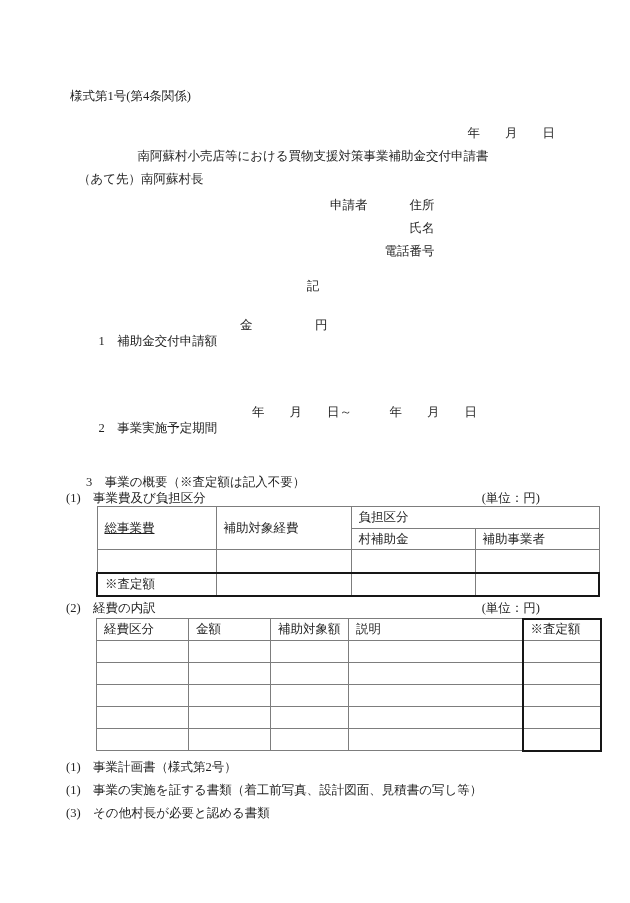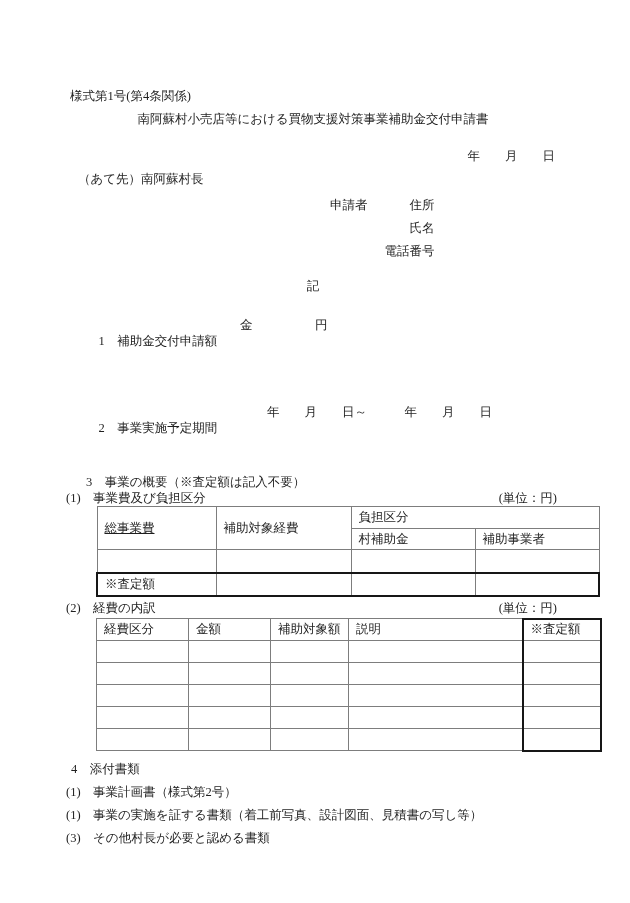--- a/index.html
+++ b/index.html
@@ -76,9 +76,9 @@
 
   <div class="line form-number">様式第1号(第4条関係)</div>
 
+  <div class="line date-line">年　　月　　日</div>
+
   <div class="line title">南阿蘇村小売店等における買物支援対策事業補助金交付申請書</div>
-
-  <div class="line date-line">年　　月　　日</div>
 
   <div class="line addressee">（あて先）南阿蘇村長</div>
 

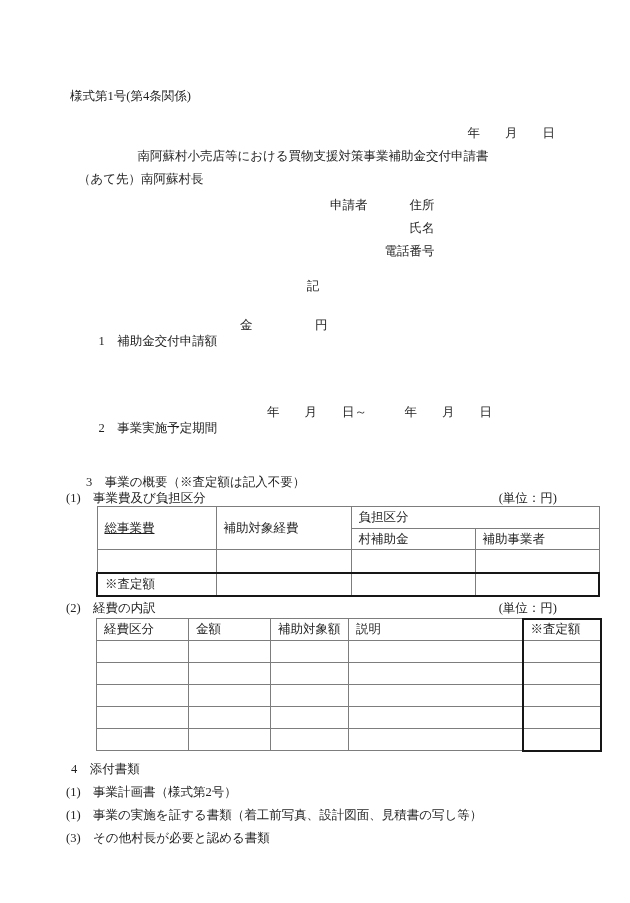--- a/index.html
+++ b/index.html
@@ -102,7 +102,7 @@
 
   <div class="item item-2">
     <span>2　事業実施予定期間</span>
-    <span class="abs" style="left:181px">年　　月　　日～　　　年　　月　　日</span>
+    <span class="abs" style="left:166px">年　　月　　日～　　　年　　月　　日</span>
   </div>
 
   <div class="item item-3">3　事業の概要（※査定額は記入不要）</div>

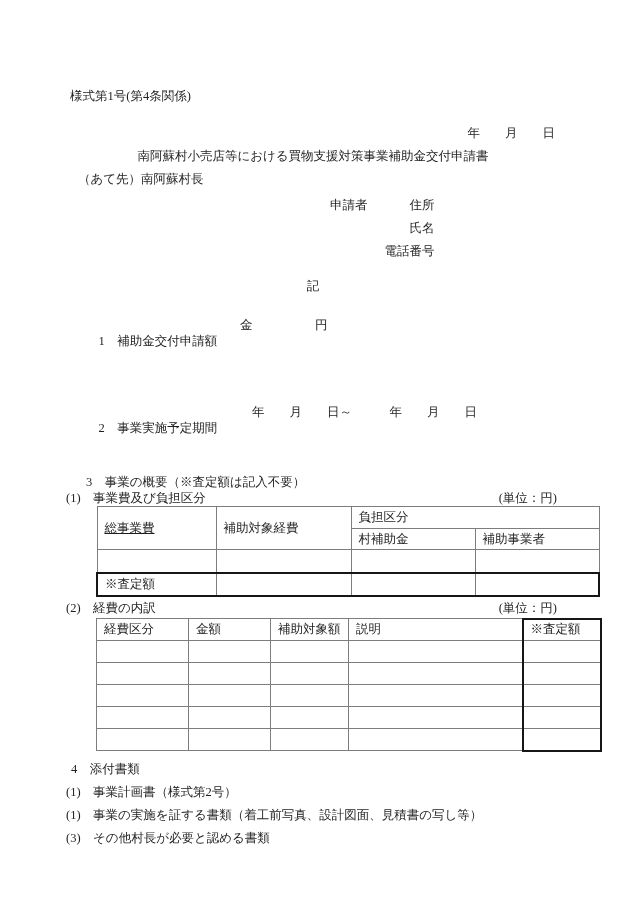--- a/index.html
+++ b/index.html
@@ -37,7 +37,7 @@
   .abs { position: absolute; top: 0; }
 
   .sec-label-row { display: flex; justify-content: space-between; line-height: 16px; gap: 39px; }
-  .sec-label-row .unit { margin-right: 3px; }
+  .sec-label-row .unit { margin-right: 20px; }
   .row-3-2 { margin-top: 3px; }
 
   table { border-collapse: collapse; table-layout: fixed; margin-left: 30px; width: 504px; }

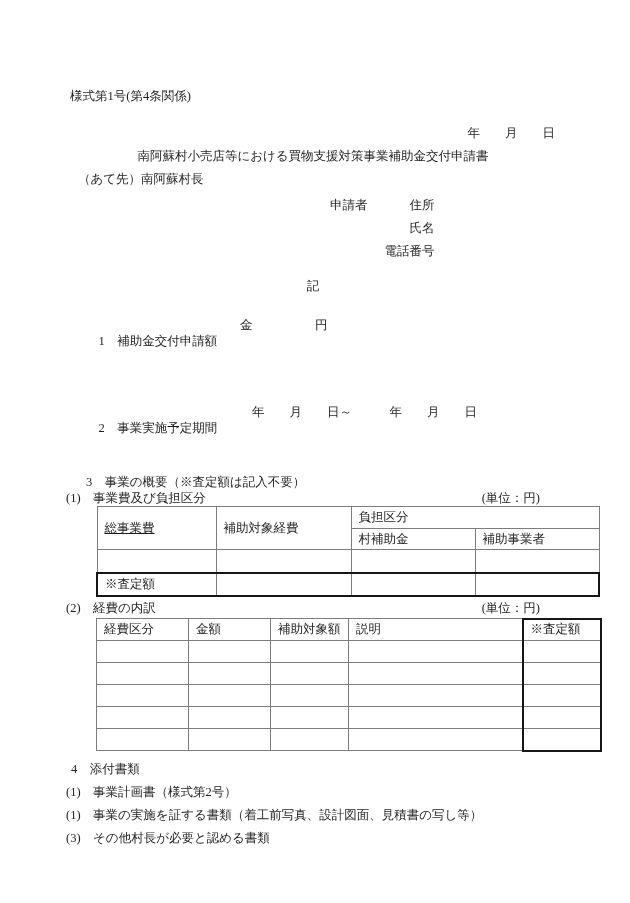--- a/index.html
+++ b/index.html
@@ -190,7 +190,6 @@
   </tbody>
     </table>
 
-  <div class="line sec4-label">4　添付書類</div>
   <div class="line attach">(1)　事業計画書（様式第2号）</div>
   <div class="line attach">(1)　事業の実施を証する書類（着工前写真、設計図面、見積書の写し等）</div>
   <div class="line attach">(3)　その他村長が必要と認める書類</div>

